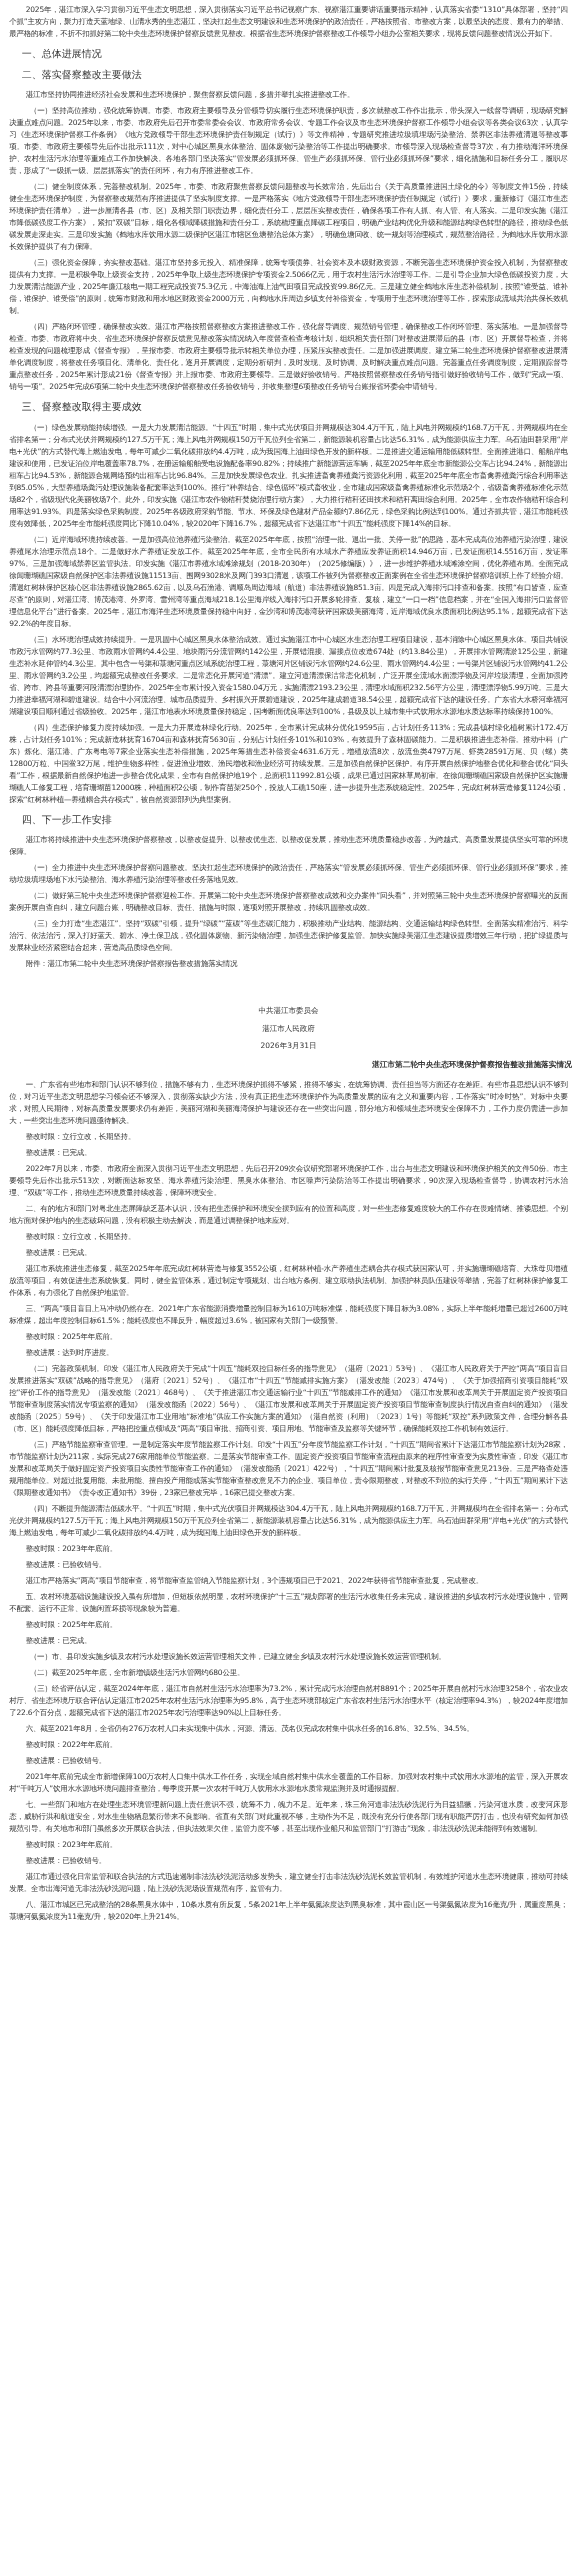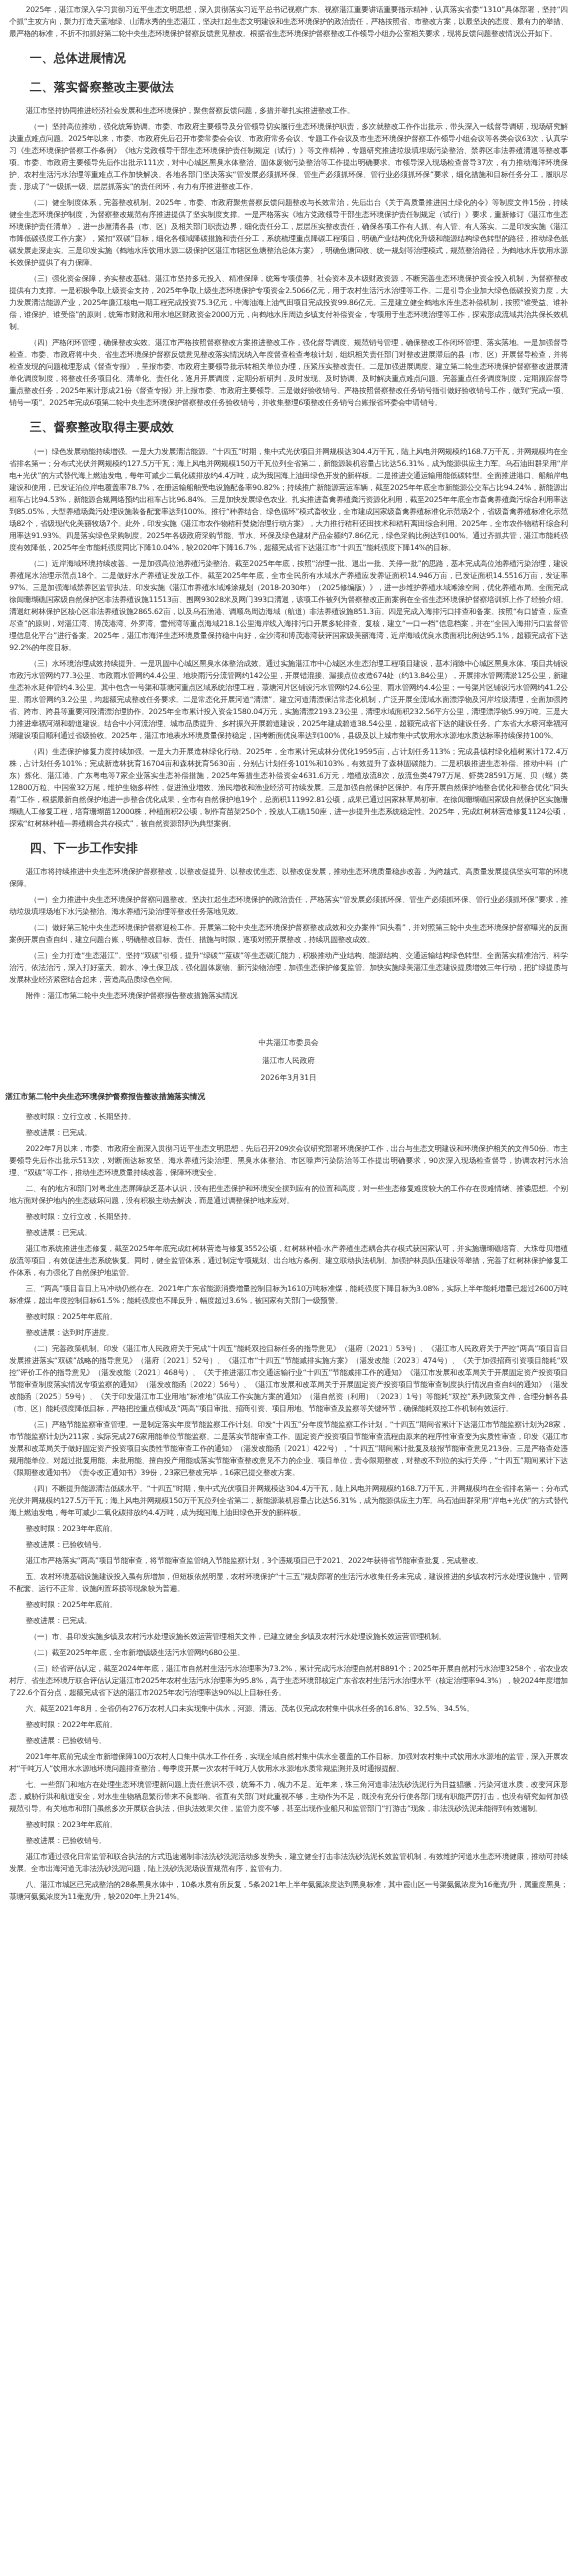--- a/index.html
+++ b/index.html
@@ -8,7 +8,7 @@
   p{margin:4px;font-size:7.5px;line-height:12px;text-align:justify;letter-spacing:-0.2px;}
   .indent{text-indent:16.5px;}
   .sub{text-indent:20.6px;}
-  h3{margin:8px;font-size:12px;line-height:20.6px;font-weight:bold;padding-left:16.5px;color:#333;}
+  h3{margin:0;font-size:10px;line-height:20.6px;font-weight:normal;padding-left:16.5px;color:#333;}
   .sig{text-align:center;font-size:7.5px;line-height:17.5px;}
   .sig-block{margin-top:32px;}
   .annex-label{margin-top:29px;padding-left:16.5px;font-size:7.5px;line-height:17.5px;}

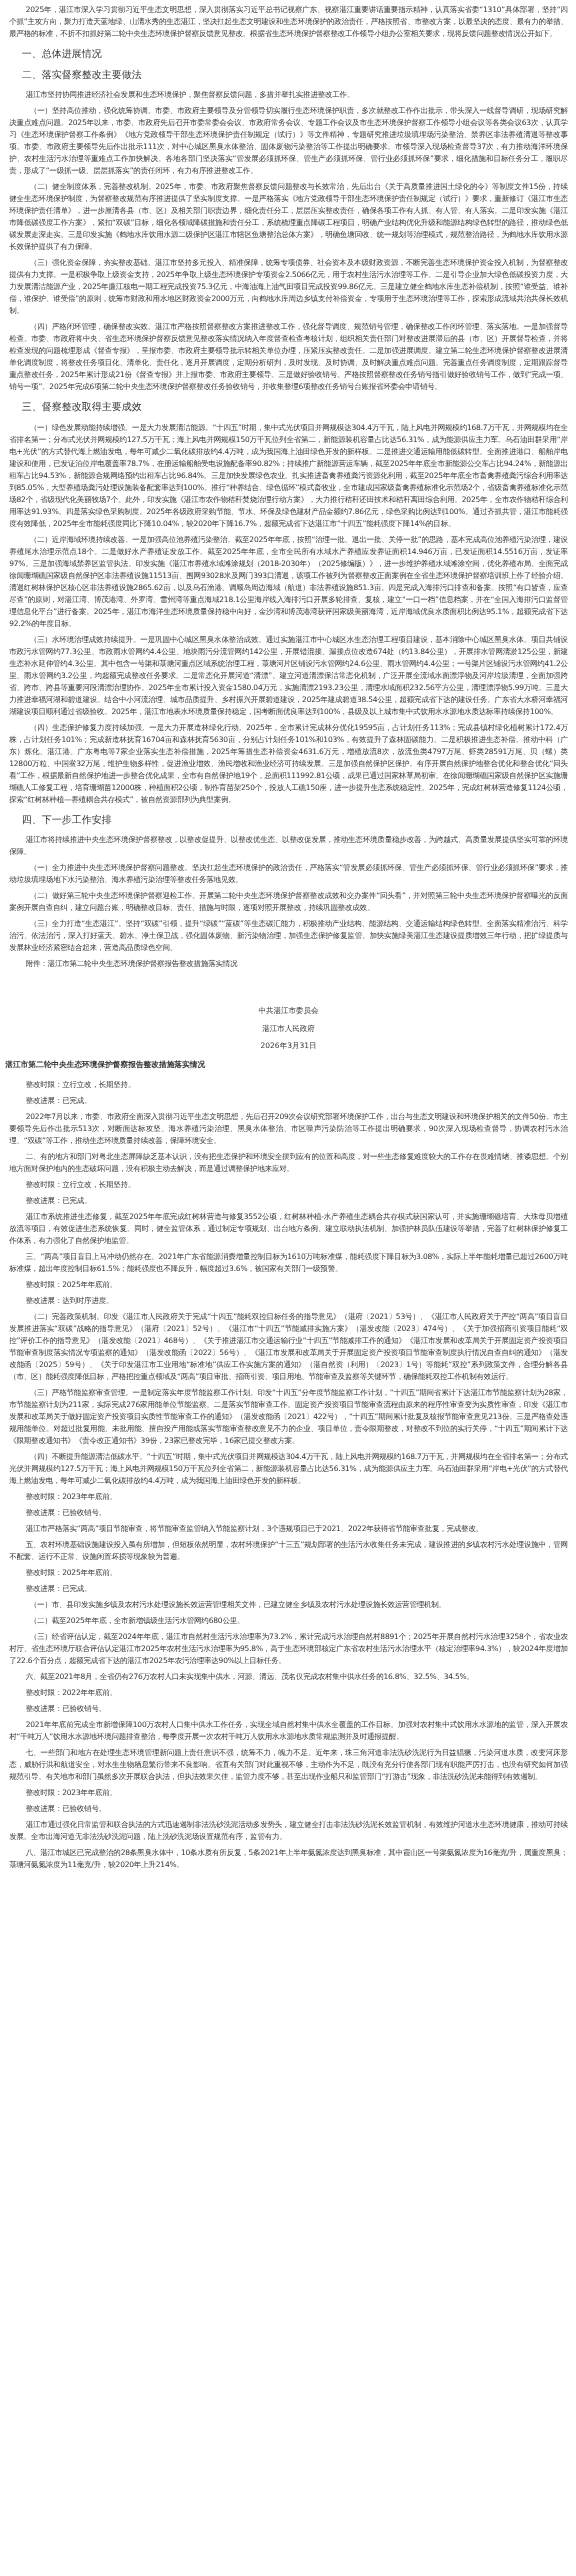--- a/index.html
+++ b/index.html
@@ -12,7 +12,7 @@
   .sig{text-align:center;font-size:7.5px;line-height:17.5px;}
   .sig-block{margin-top:32px;}
   .annex-label{margin-top:29px;padding-left:16.5px;font-size:7.5px;line-height:17.5px;}
-  .annex-title{text-align:left;font-weight:bold;font-size:7.7px;line-height:20.6px;}
+  .annex-title{text-align:right;font-weight:bold;font-size:7.7px;line-height:20.6px;}
   b{font-weight:normal;}
 </style>
 </head>

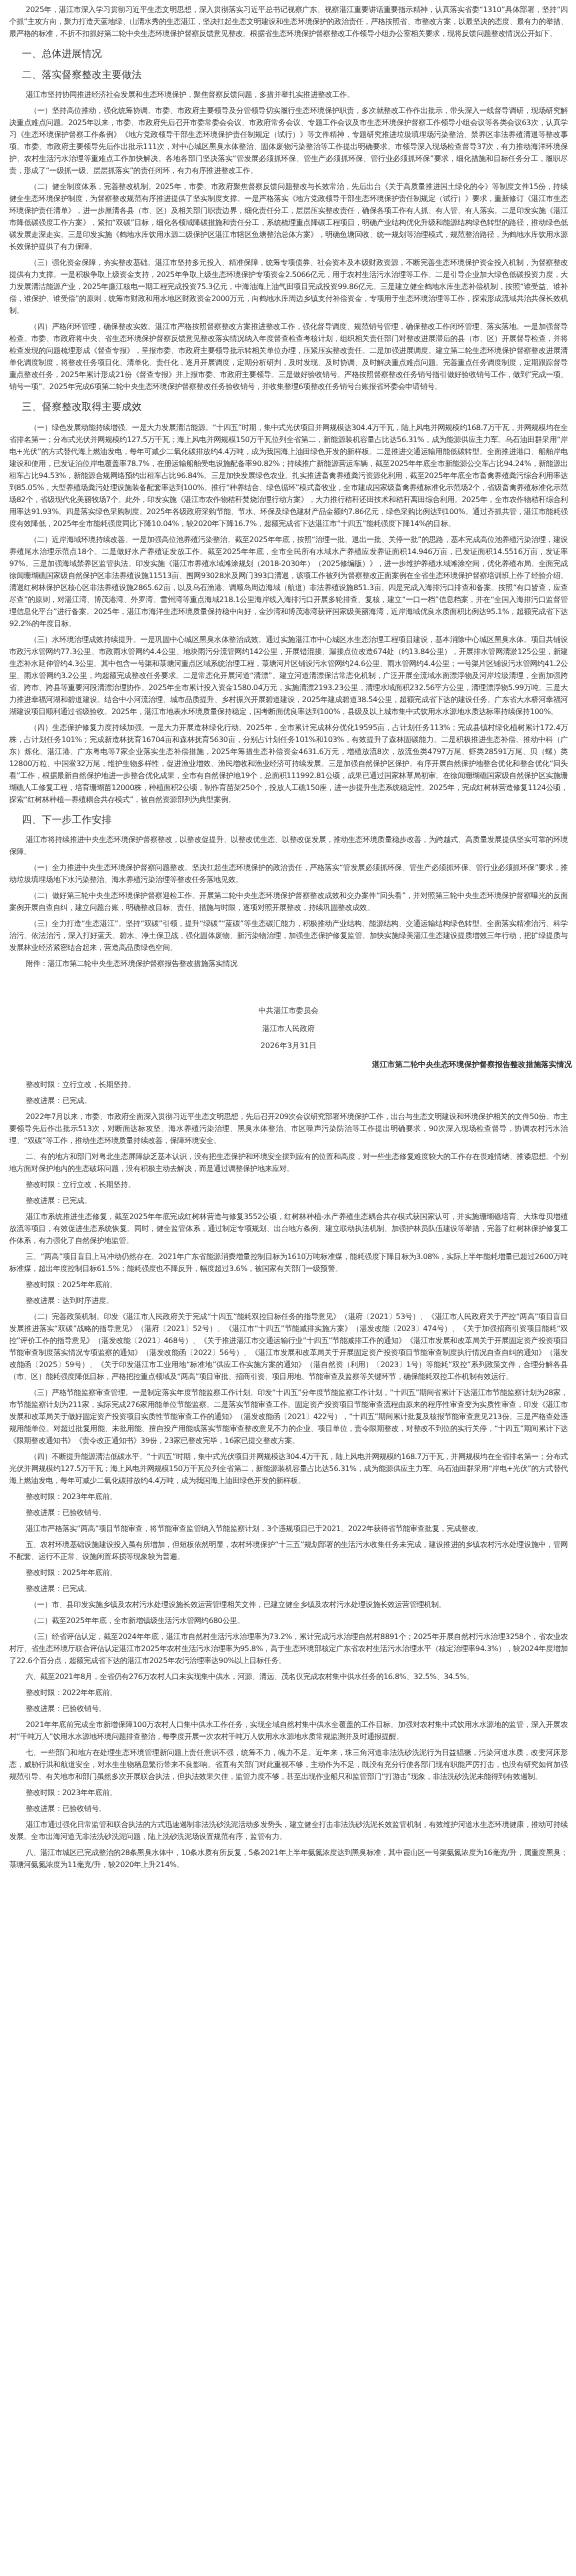--- a/index.html
+++ b/index.html
@@ -49,6 +49,7 @@
 
   <div class="annex-title">湛江市第二轮中央生态环境保护督察报告整改措施落实情况</div>
   <div id="annex-items">
+      <p class="indent">一、广东省有些地市和部门认识不够到位，措施不够有力，生态环境保护抓得不够紧，推得不够实，在统筹协调、责任担当等方面还存在差距。有些市县思想认识不够到位，对习近平生态文明思想学习领会还不够深入，贯彻落实缺少方法，没有真正把生态环境保护作为高质量发展的应有之义和重要内容，工作落实“时冷时热”。对标中央要求，对照人民期待，对标高质量发展要求仍有差距，美丽河湖和美丽海湾保护与建设还存在一些突出问题，部分地方和领域生态环境安全保障不力，工作力度仍需进一步加大，一些突出生态环境问题亟待解决。</p>
       <p class="indent"><span>整改时限：</span><span>立行立改，长期坚持。</span></p>
       <p class="indent"><span>整改进展：</span><span>已完成。</span></p>
       <p class="indent">2022年7月以来，市委、市政府全面深入贯彻习近平生态文明思想，先后召开209次会议研究部署环境保护工作，出台与生态文明建设和环境保护相关的文件50份。市主要领导先后作出批示513次，对断面达标攻坚、海水养殖污染治理、黑臭水体整治、市区噪声污染防治等工作提出明确要求，90次深入现场检查督导，协调农村污水治理、“双碳”等工作，推动生态环境质量持续改善，保障环境安全。</p>

